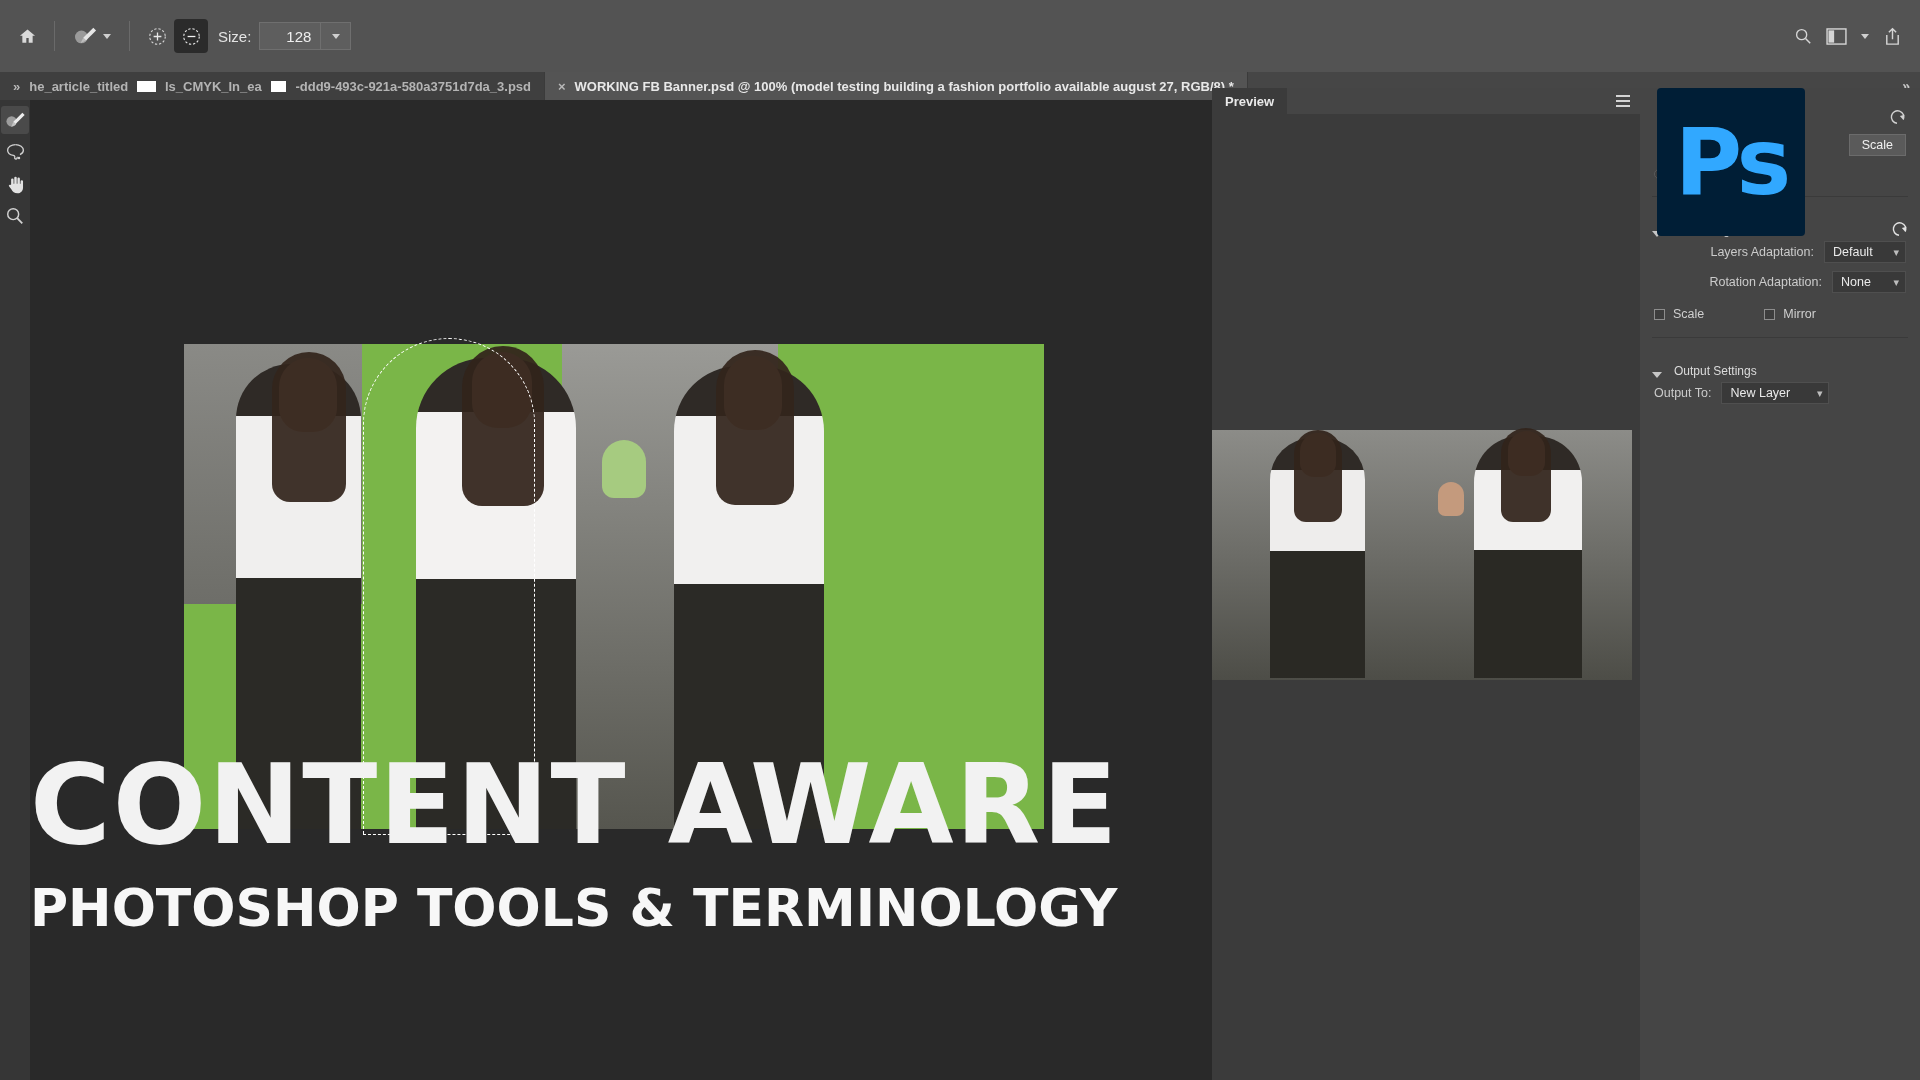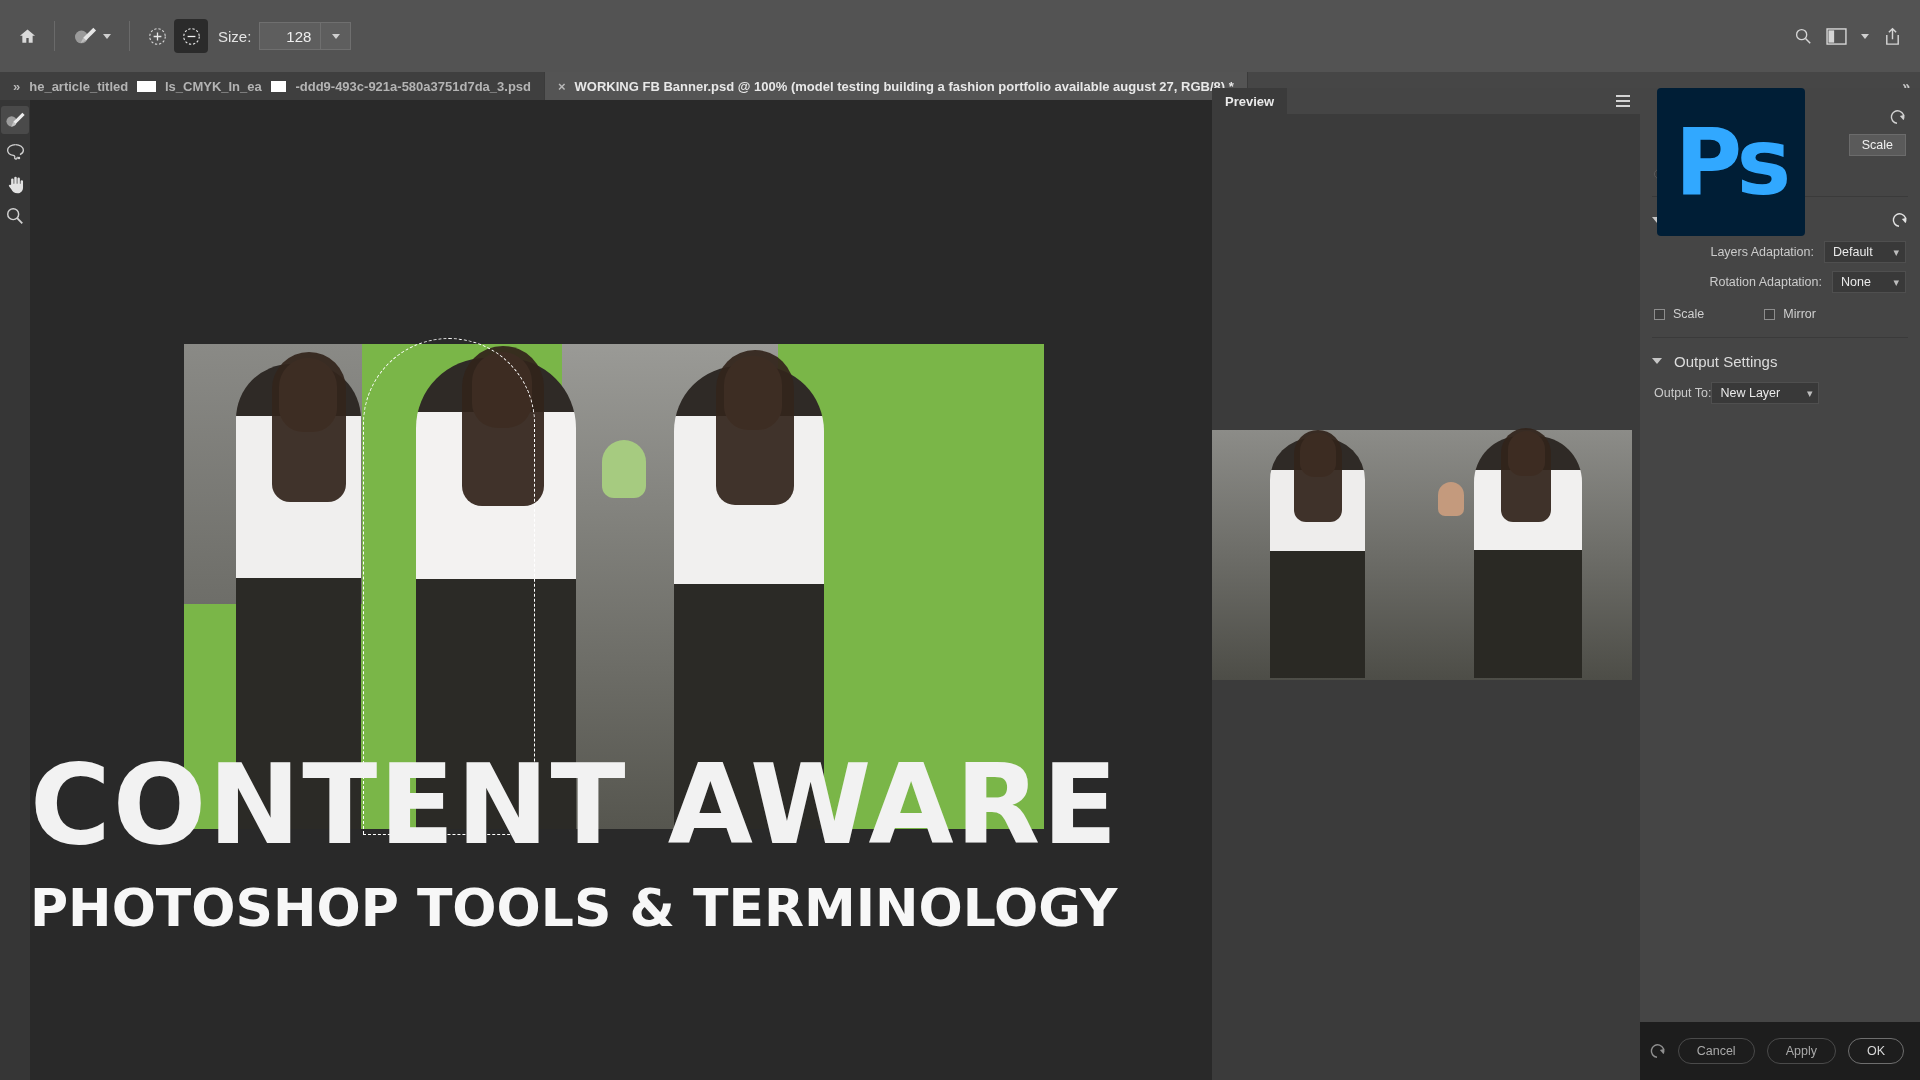--- a/index.html
+++ b/index.html
@@ -88,8 +88,8 @@
   
   .rightpanel{ position:absolute; right:0; top:88px; width:280px; bottom:0; background:#454545; }
   .rp-row{ display:flex; align-items:center; padding:0 14px; height:30px; color:#cfcfcf; font-size:12.5px; }
-  .rp-section{ display:flex; align-items:center; padding:0 12px; height:34px;
-    color:#dcdcdc; font-size:15px; }
+  .rp-section{ display:flex; align-items:flex-end; padding:0 12px; height:34px;
+    color:#dcdcdc; font-size:12px; }
   .rp-caret{ width:0;height:0;border-left:5px solid transparent;border-right:5px solid transparent;
     border-top:6px solid #c6c6c6; margin-right:12px; }
   .rp-reset{ margin-left:auto; }

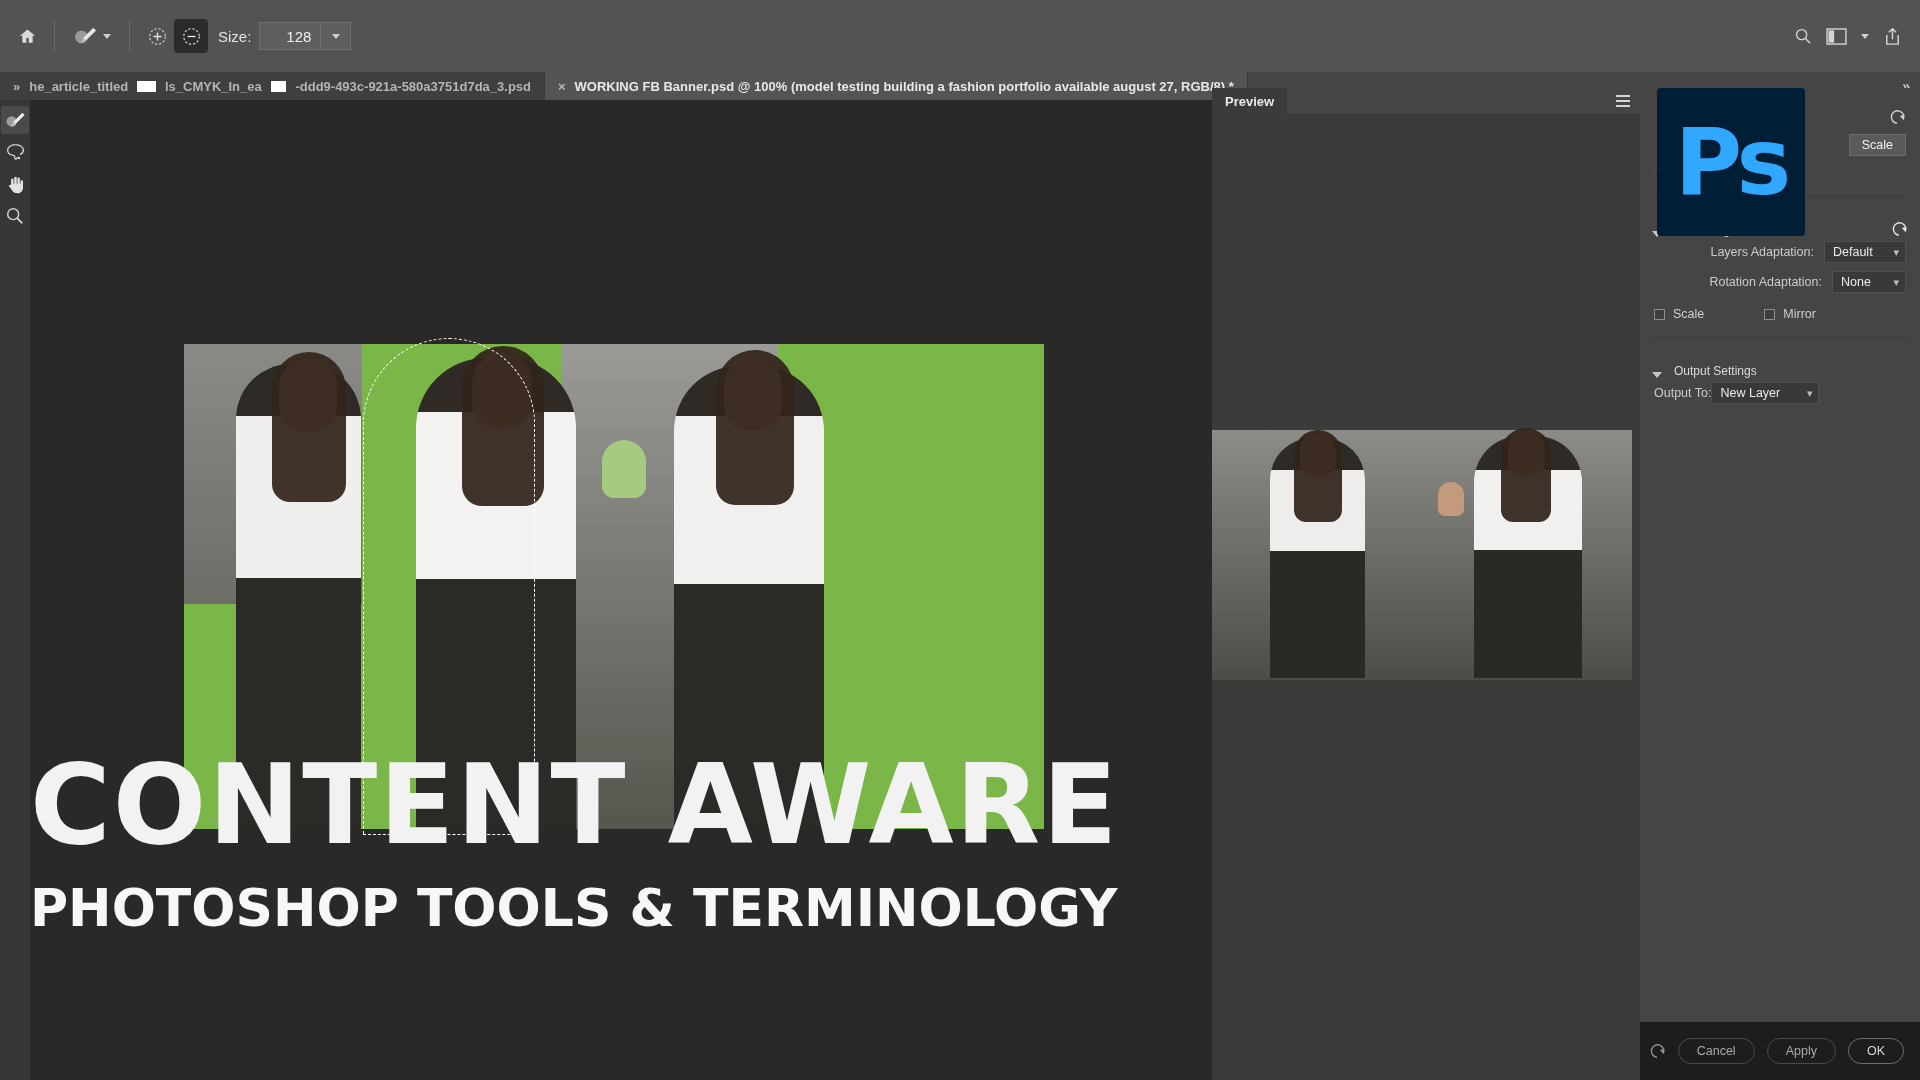--- a/index.html
+++ b/index.html
@@ -352,7 +352,7 @@
       <span>Output Settings</span>
     </div>
 
-    <div class="rp-row" style="">
+    <div class="rp-row" style="gap:10px">
       <span class="rp-label">Output To:</span>
       <div class="rp-select" style="min-width:108px">
         <span>New Layer</span>

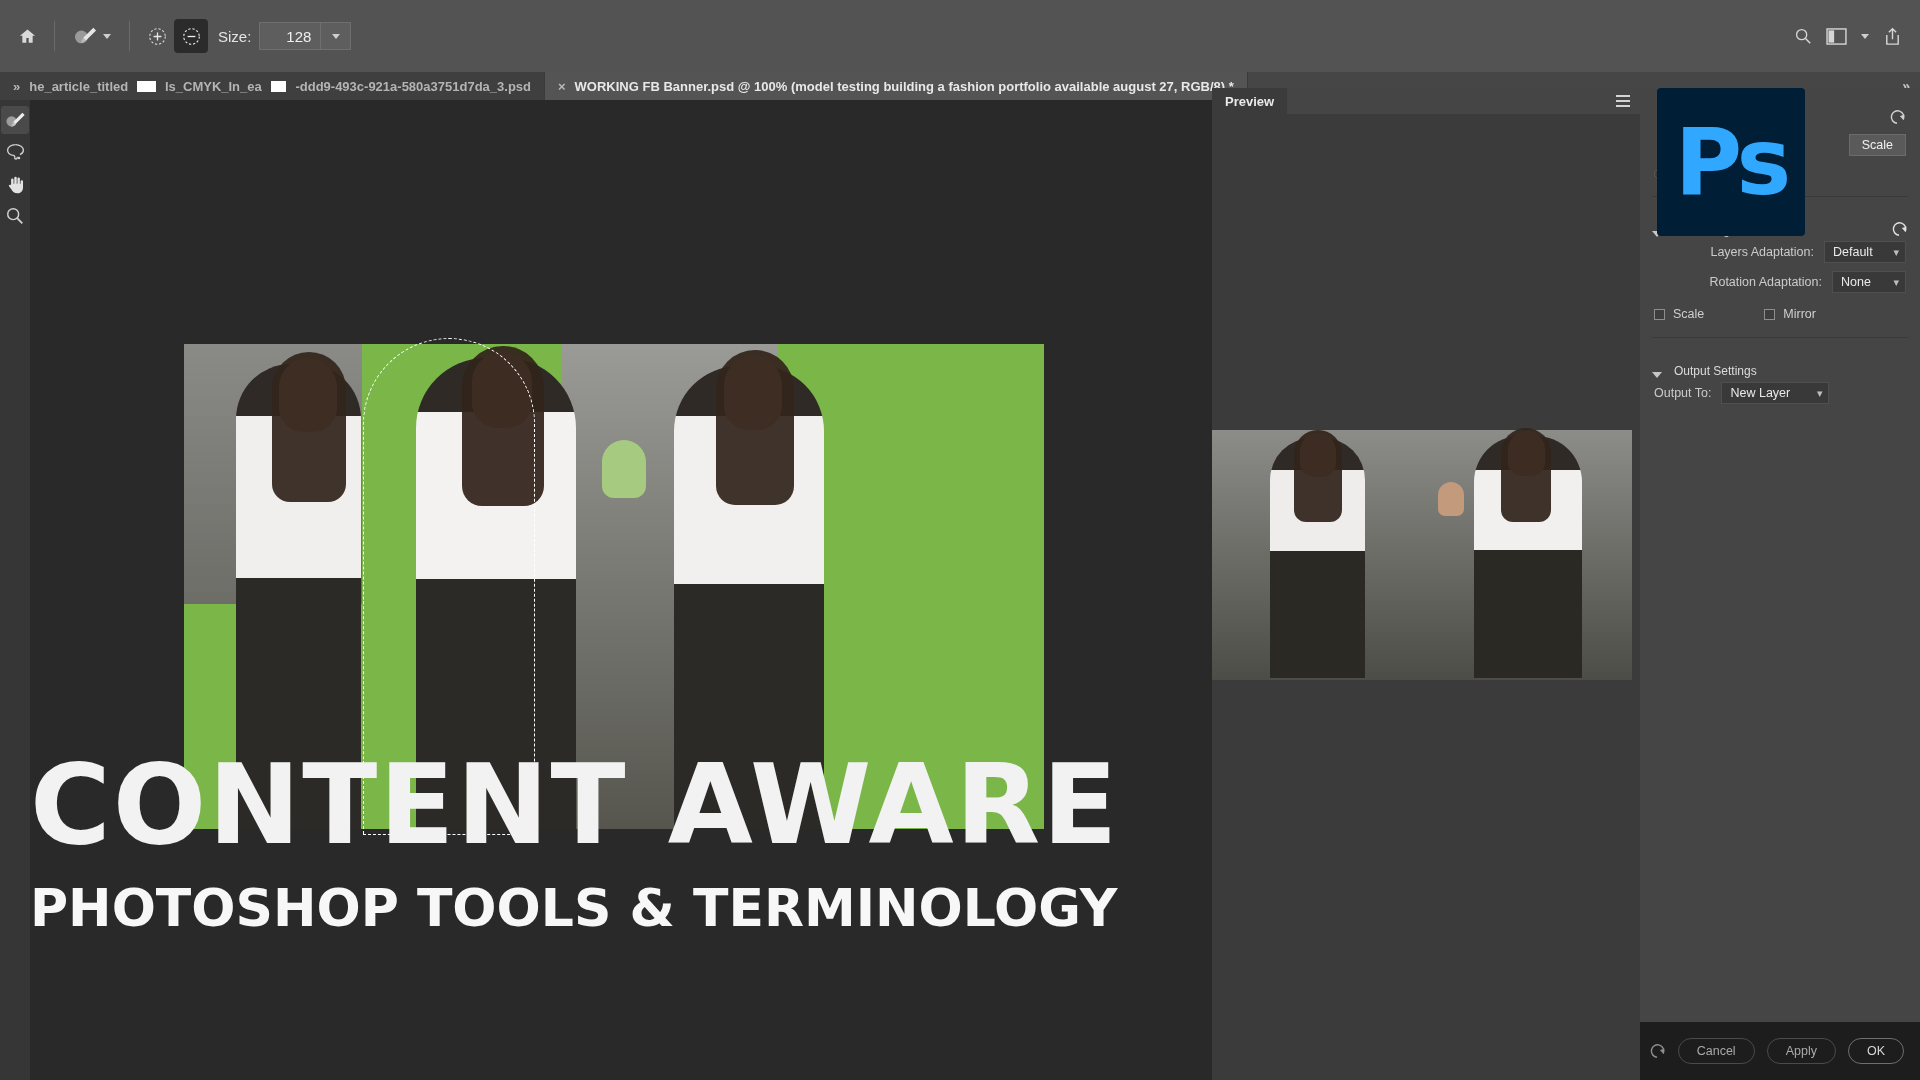--- a/index.html
+++ b/index.html
@@ -360,17 +360,6 @@
       </div>
     </div>
 
-    <div class="rp-bottom">
-      <span style="margin-right:auto;margin-left:6px">
-        <svg class="ico" width="18" height="16" viewBox="0 0 20 18">
-          <path fill="none" stroke="#8f8f8f" stroke-width="1.6" d="M17 12A7 7 0 1 0 10 16"></path>
-          <path fill="#8f8f8f" d="M18.6 6.5 13.2 7.8l3.3 3.6z"></path>
-        </svg>
-      </span>
-      <div class="pill">Cancel</div>
-      <div class="pill">Apply</div>
-      <div class="pill primary">OK</div>
-    </div>
   </div>
 
   <div class="psbadge">

